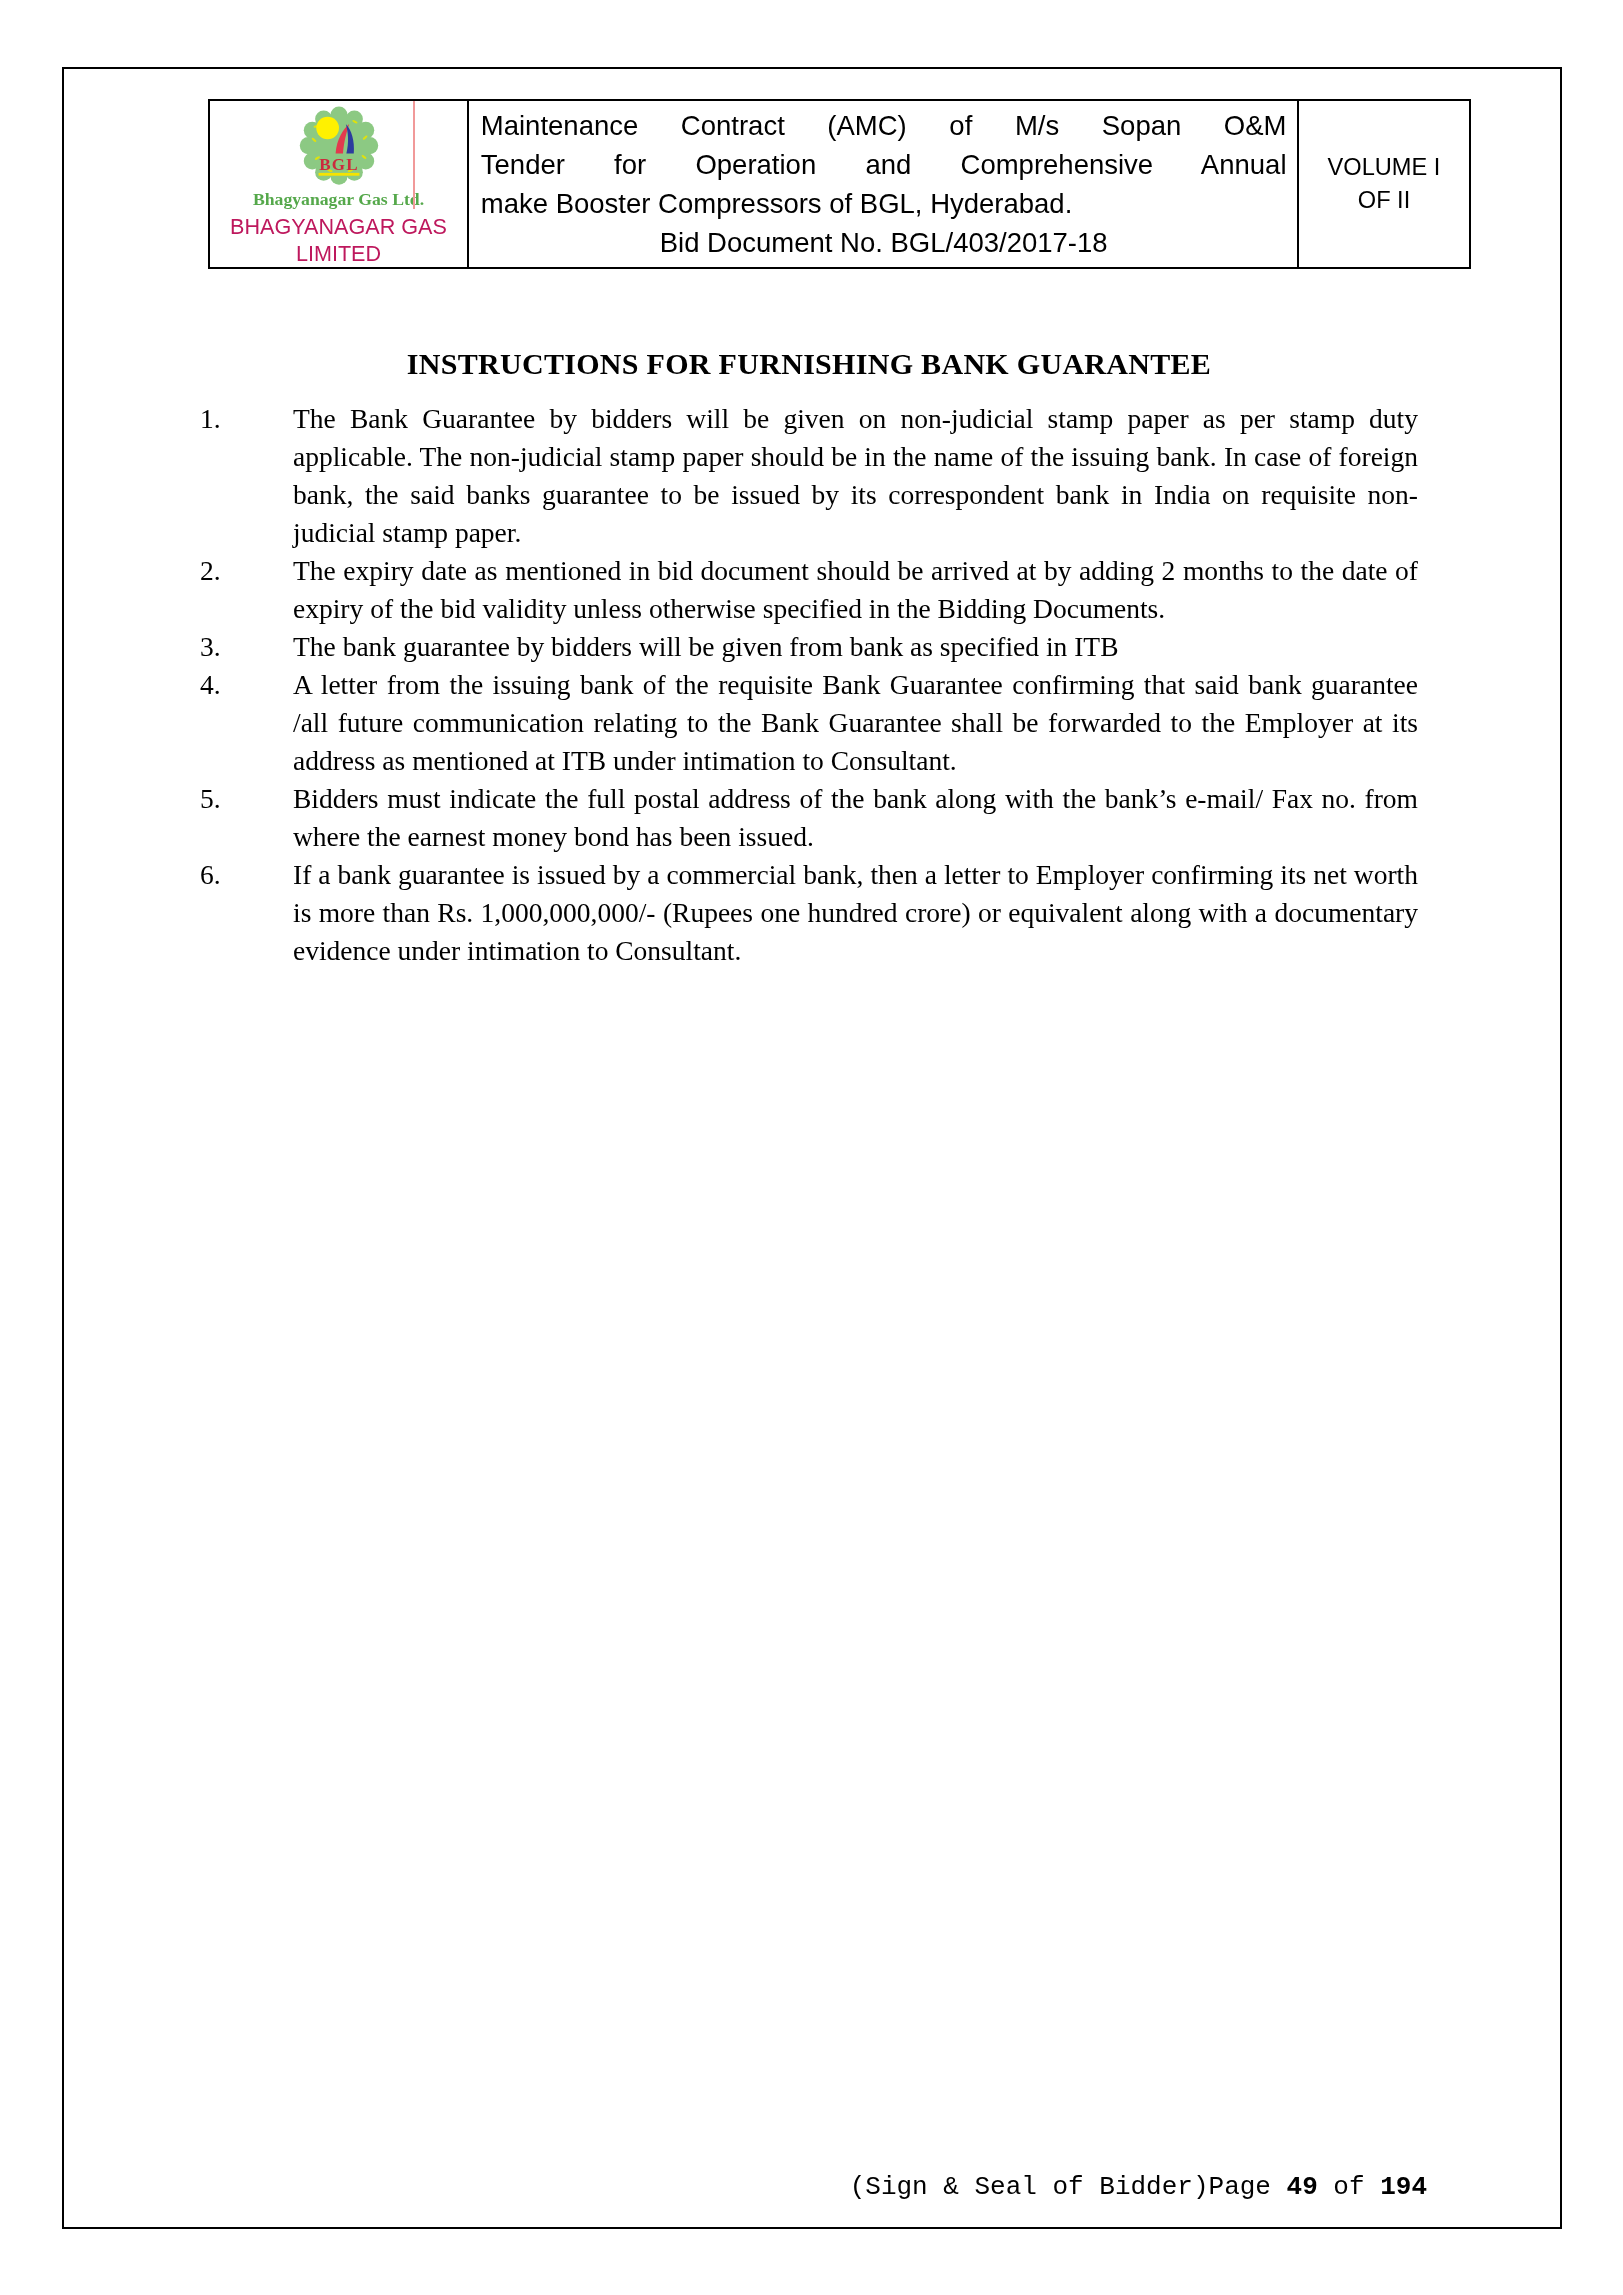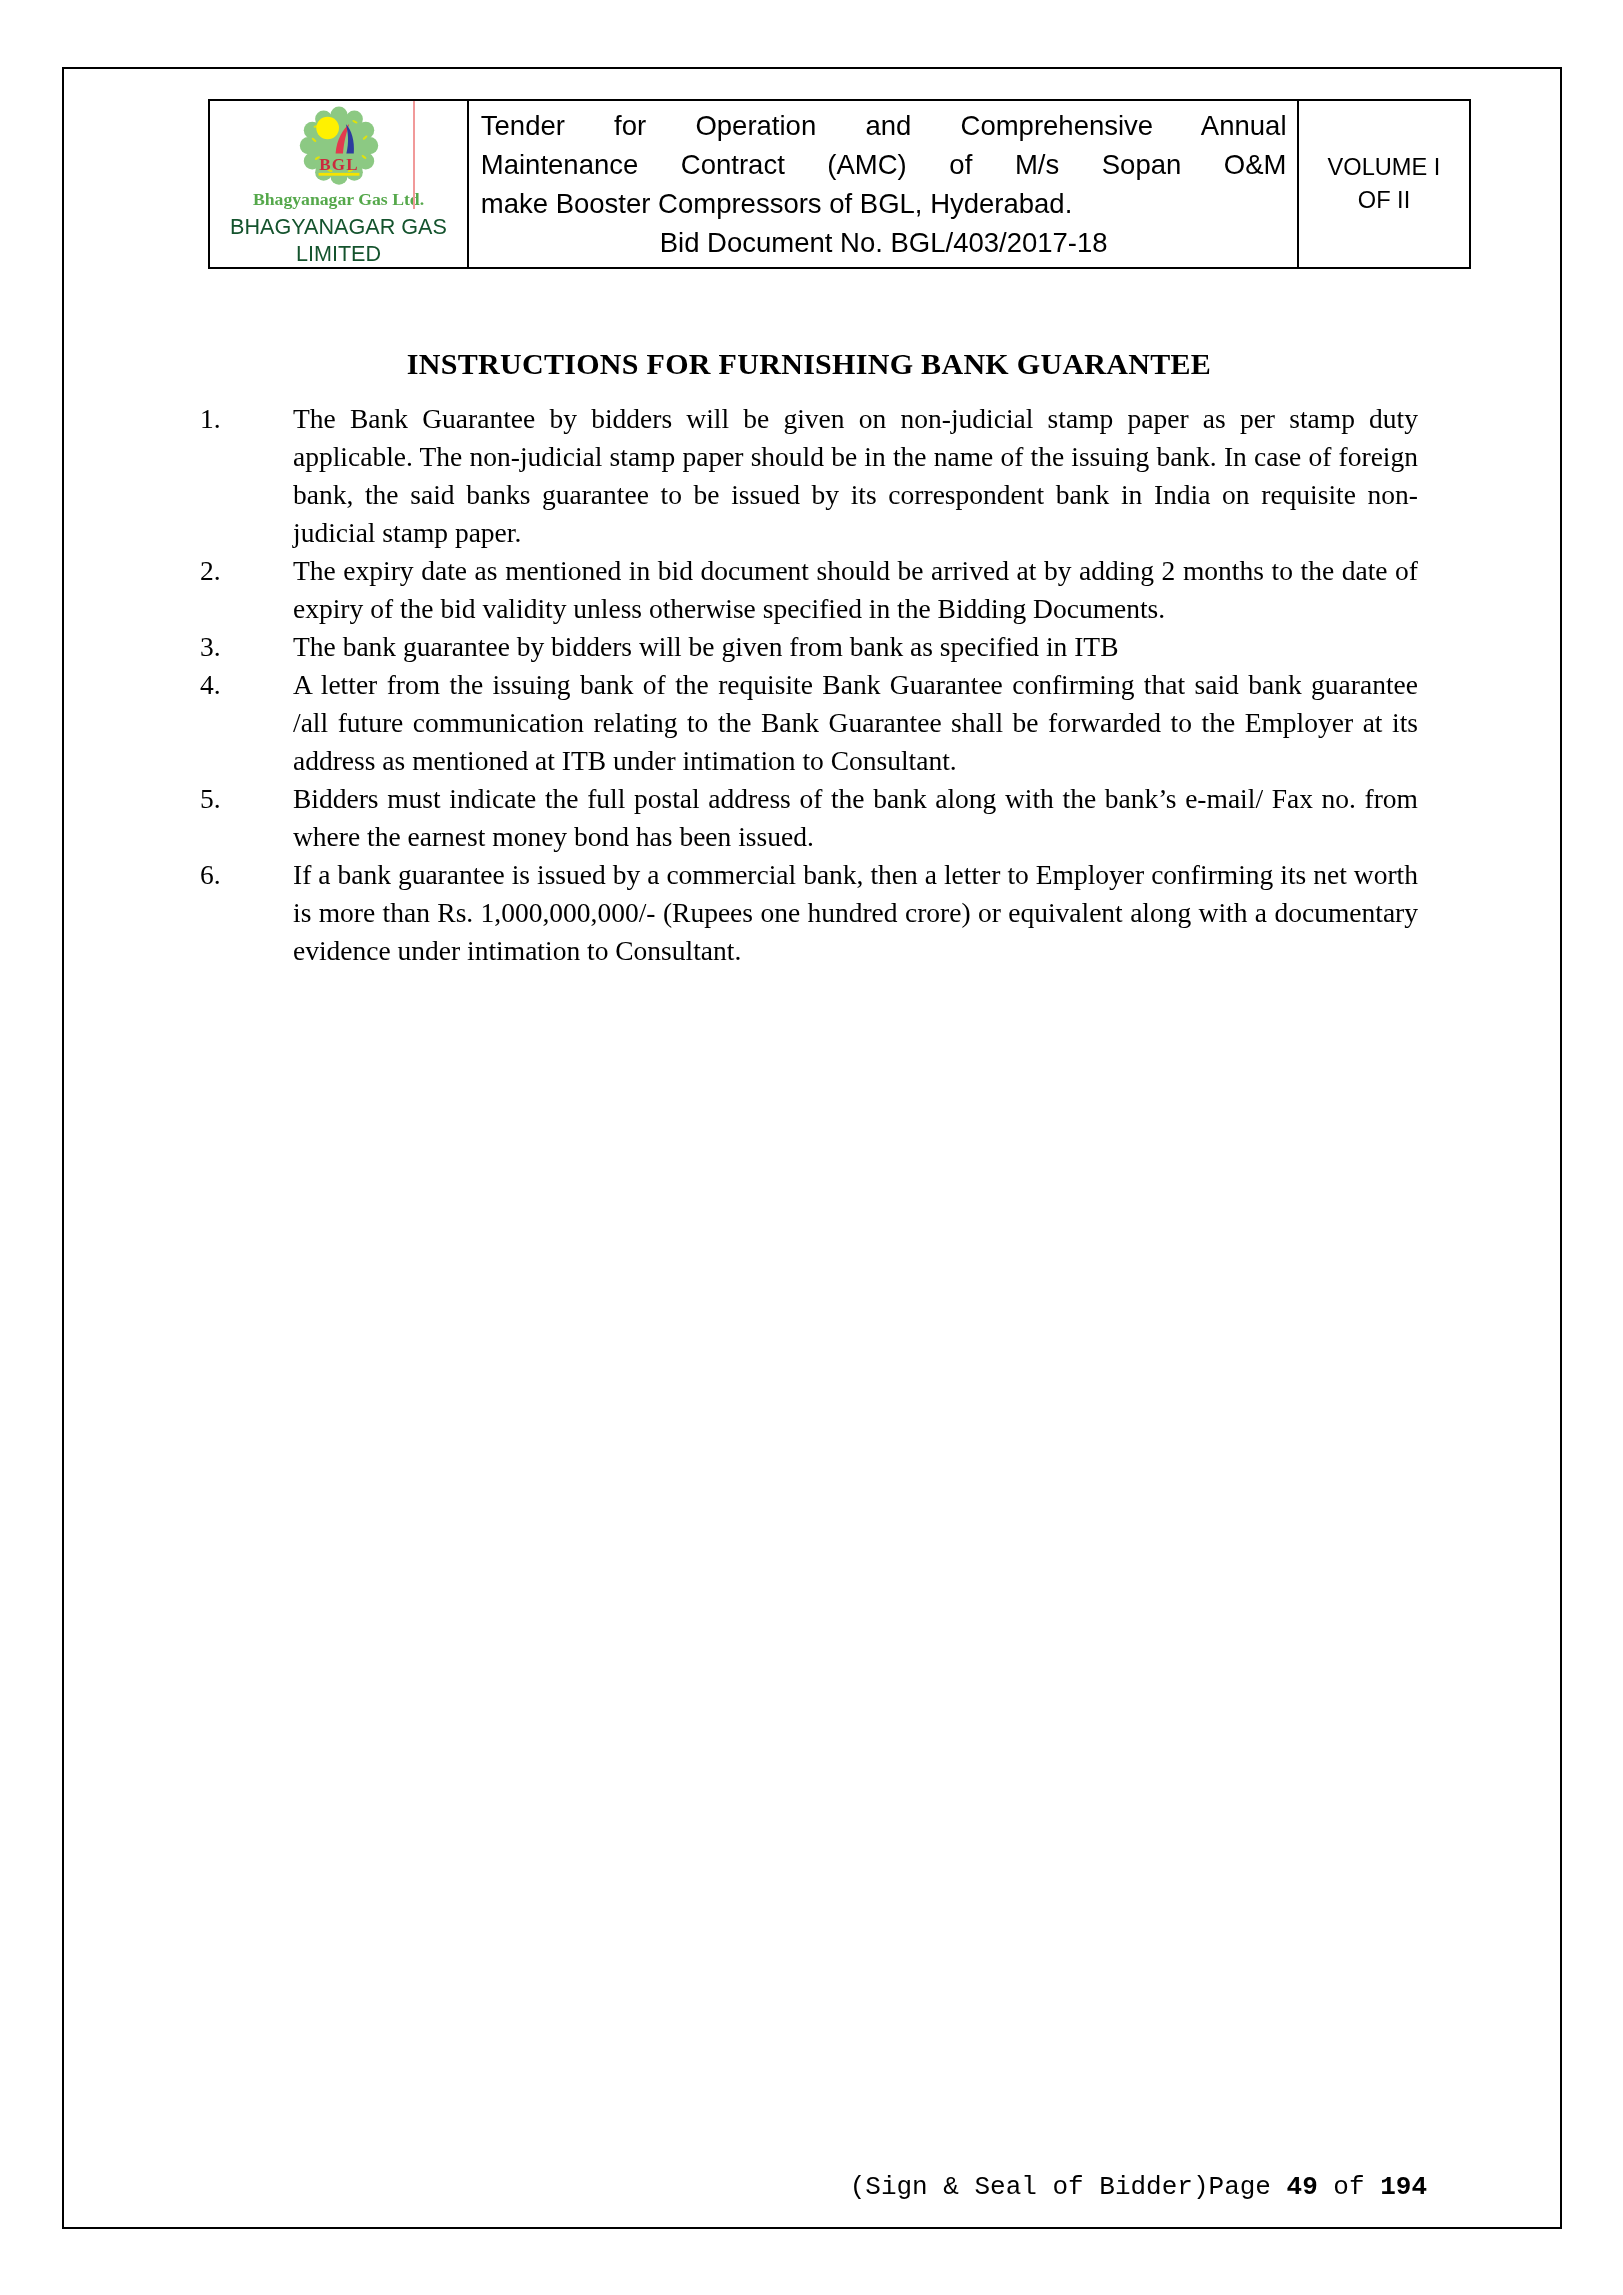--- a/index.html
+++ b/index.html
@@ -143,8 +143,8 @@
     </div>
 
     <div class="title-cell">
+      <div class="line l2">Maintenance Contract (AMC) of M/s Sopan O&amp;M</div>
       <div class="line l1">Tender for Operation and Comprehensive Annual</div>
-      <div class="line l2">Maintenance Contract (AMC) of M/s Sopan O&amp;M</div>
       <div class="line l3">make Booster Compressors of BGL, Hyderabad.</div>
       <div class="line l4">Bid Document No. BGL/403/2017-18</div>
     </div>

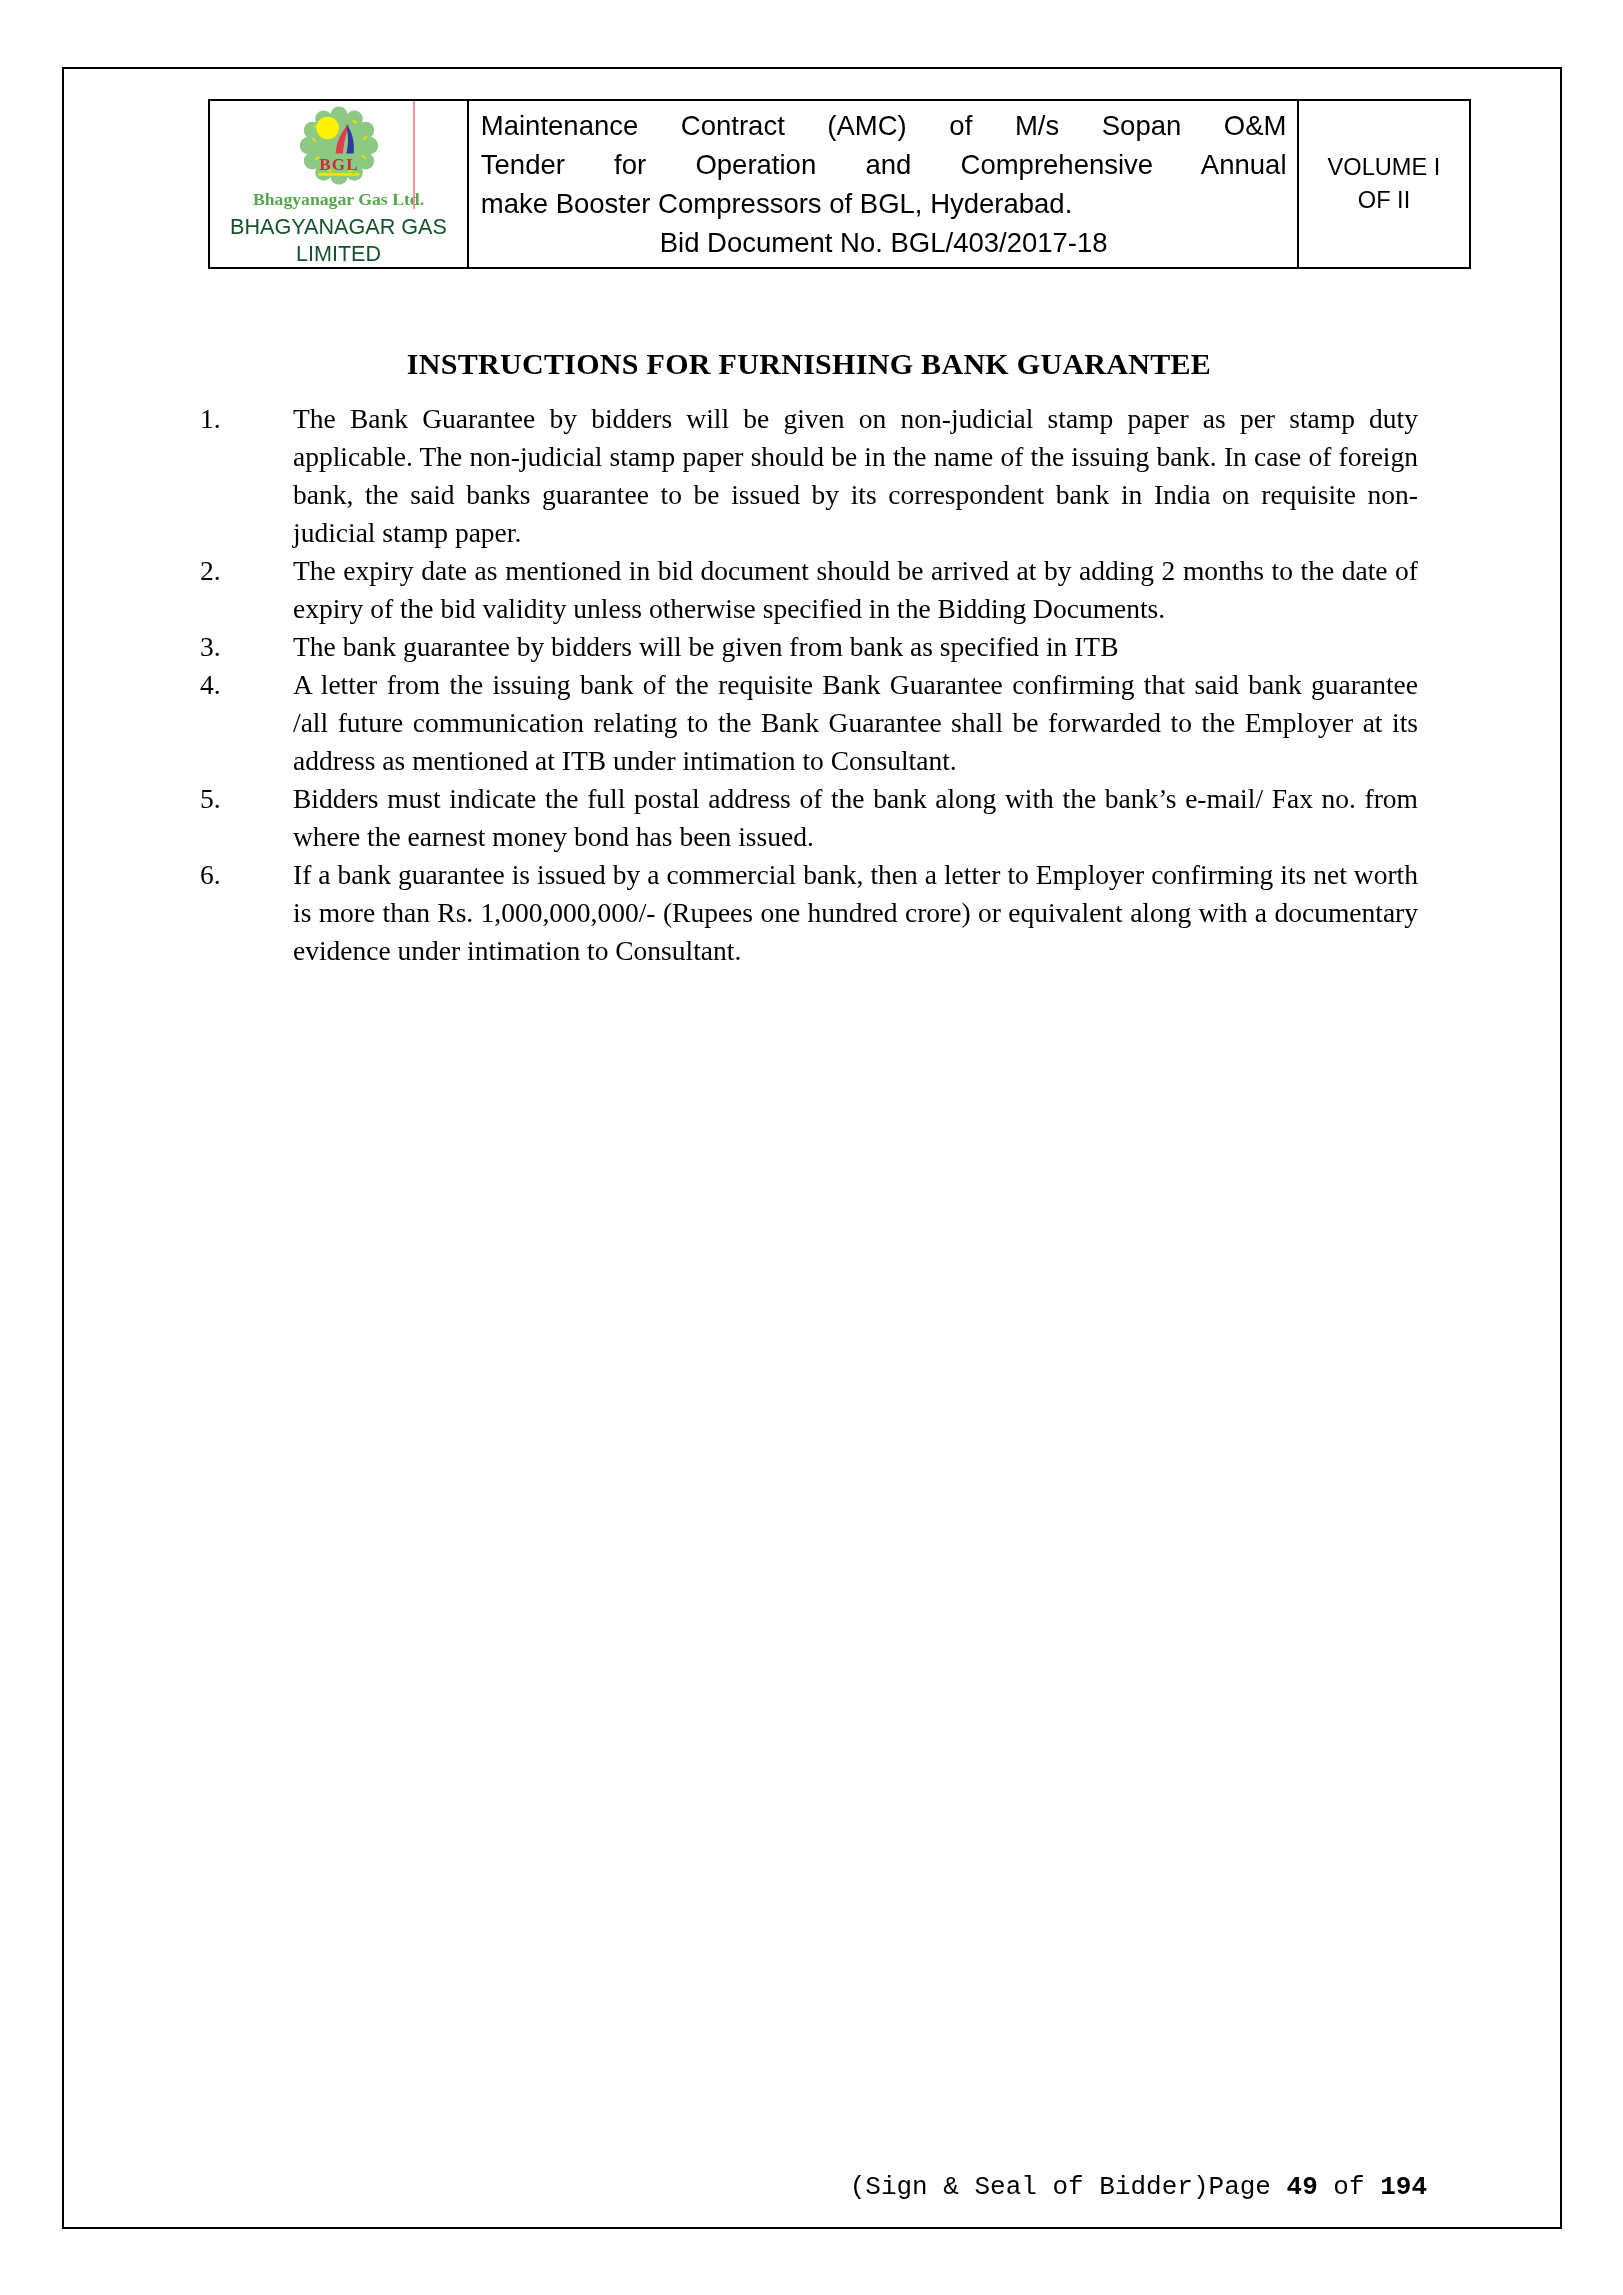--- a/index.html
+++ b/index.html
@@ -47,7 +47,7 @@
   .company-name {
     margin-top:3.9px;
     font-size:21.6px; line-height:27px;
-    text-align:center; color:#14532d;
+    text-align:center; color:#be185d;
   }
   .title-cell {
     flex:1;

